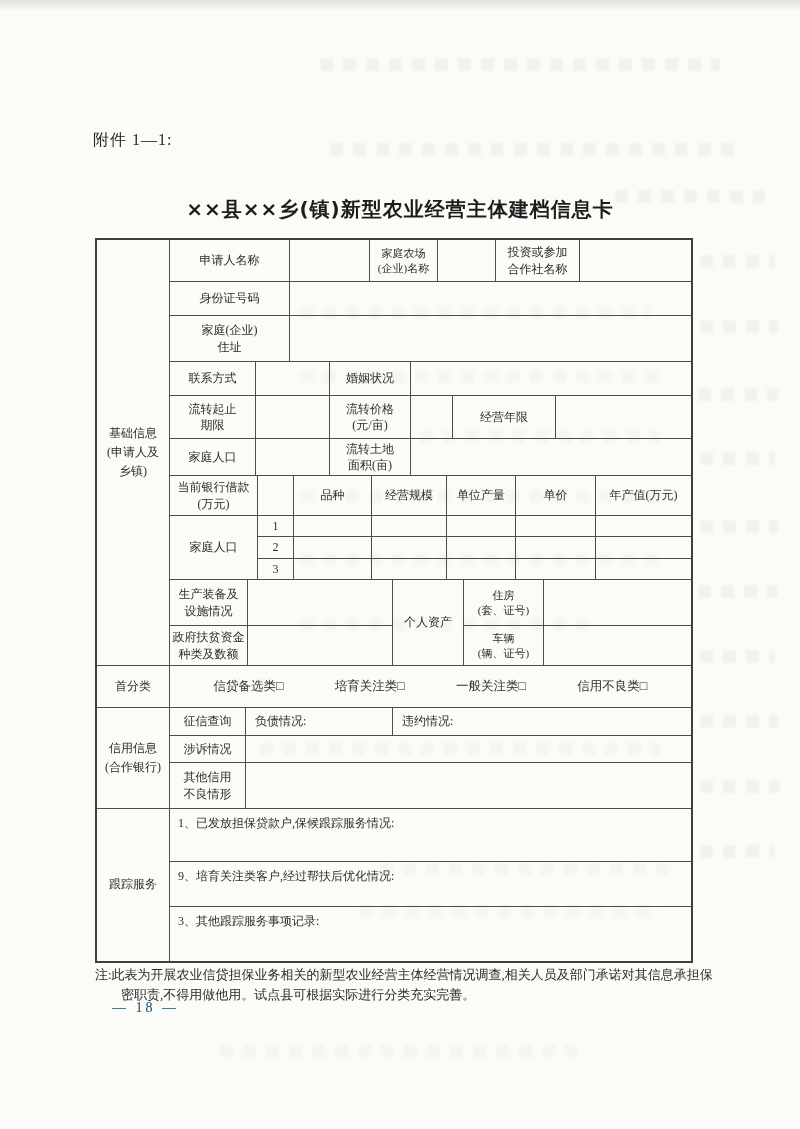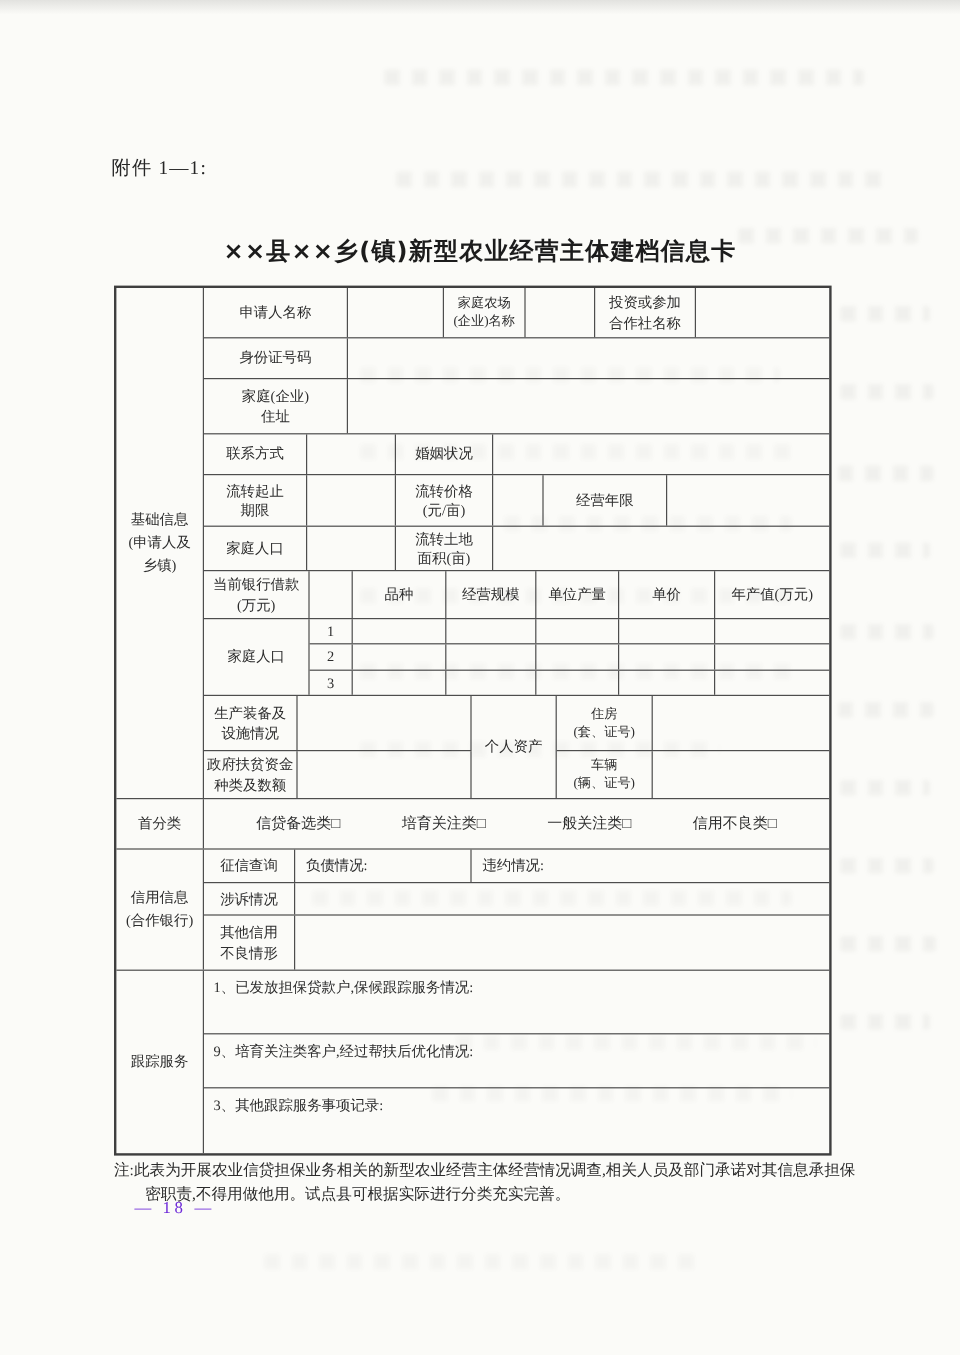--- a/index.html
+++ b/index.html
@@ -46,7 +46,7 @@
     padding:0 18px;font-size:12.5px;}
   .note{position:absolute;left:95px;top:952px;width:594px;font-size:13px;line-height:1.5;
     color:#2b2b2b;margin-left:26px;text-indent:-26px;}
-  .pageno{position:absolute;left:112px;top:1000px;font-size:14px;letter-spacing:3px;color:#6d28d9;}
+  .pageno{position:absolute;left:112px;top:1000px;font-size:14px;letter-spacing:3px;color:#0c4a6e;}
 </style>
 </head>
 <body>

